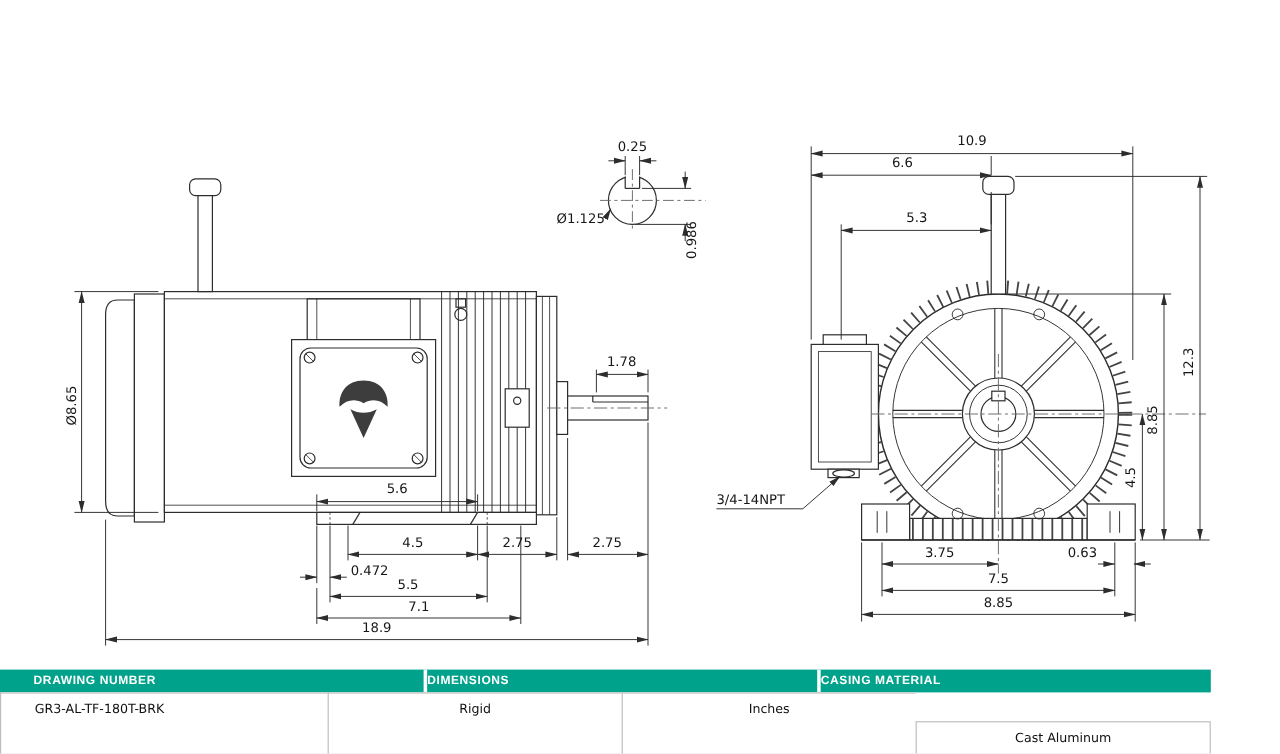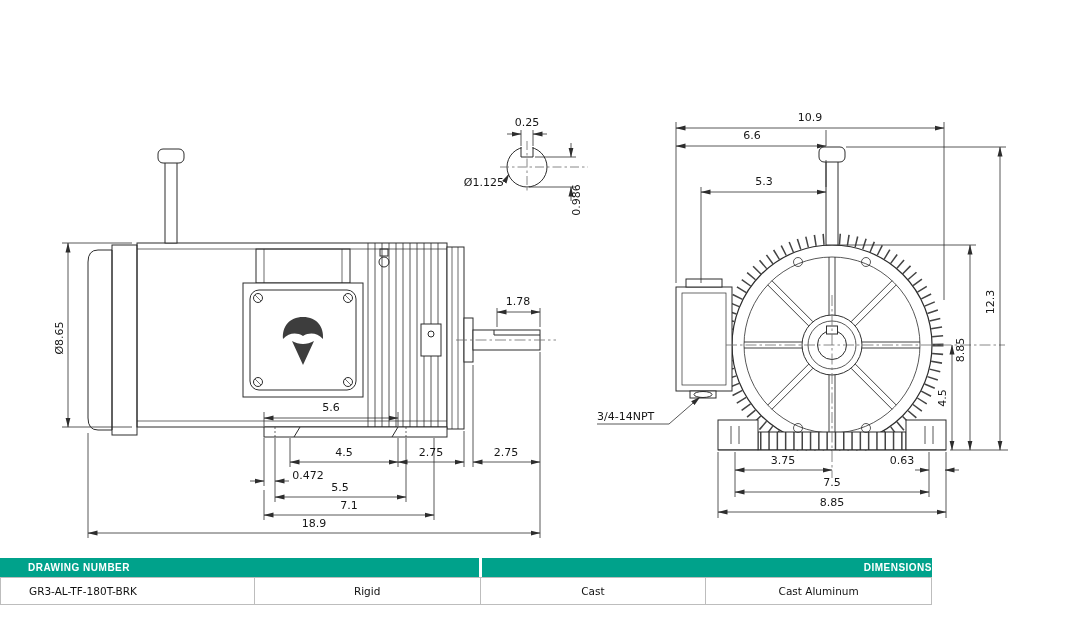--- a/index.html
+++ b/index.html
@@ -8,7 +8,7 @@
   svg { display:block; }
   .dt { font:11px "DejaVu Sans",sans-serif; fill:#161616; }
 
-  .spec-table { width:932px; }
+  .spec-table { width:1009px; }
   .thead { display:flex; }
   .th {
     flex:1; box-sizing:border-box;

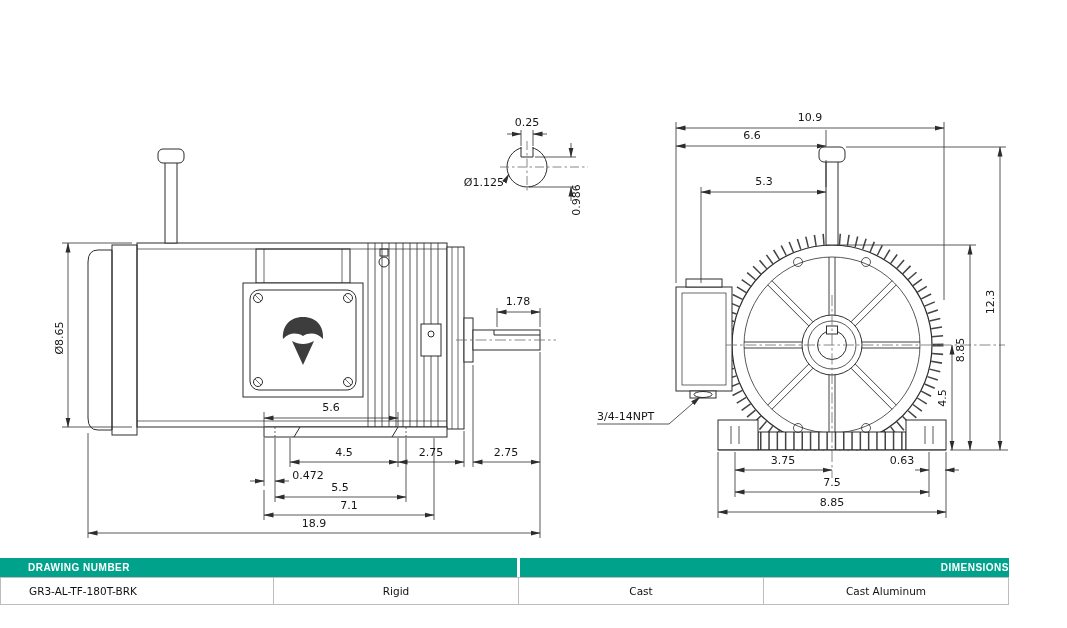--- a/index.html
+++ b/index.html
@@ -15,7 +15,7 @@
     background:var(--accent,#00a28b); color:#fff;
     font:bold 10px "Liberation Sans",sans-serif;
     letter-spacing:.5px; text-transform:uppercase;
-    padding:4px 0 4px 0; text-align:right;
+    padding:4px 0 4px 0; text-align:left;
     border-right:3px solid #fff;
   }
   .th:last-child { border-right:none; }

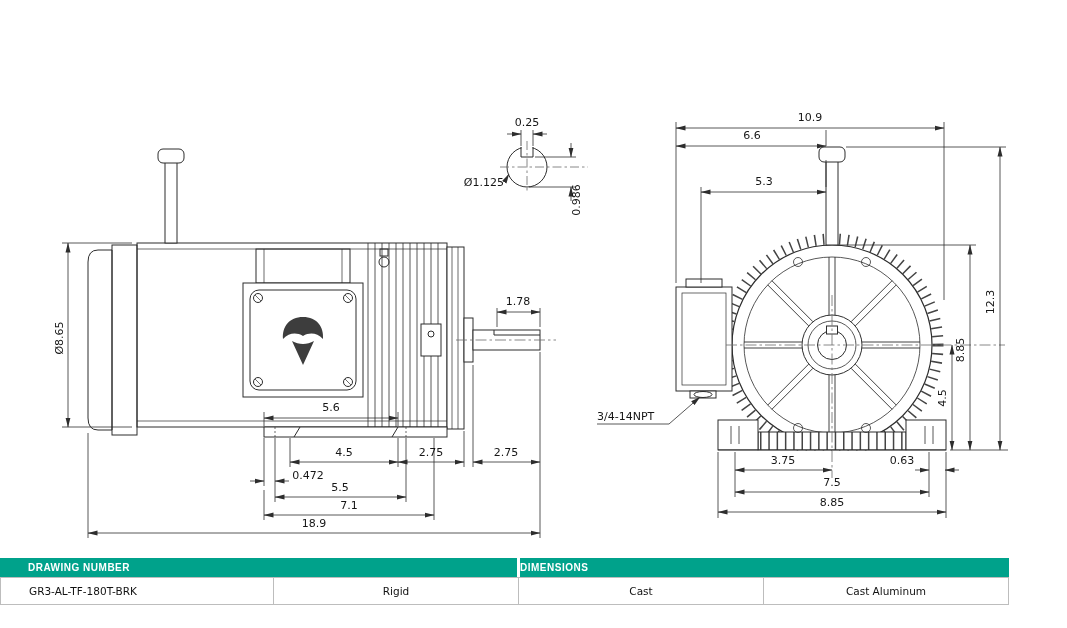--- a/index.html
+++ b/index.html
@@ -325,6 +325,7 @@
   <div class="thead">
     <div class="th c0">DRAWING NUMBER</div>
     <div class="th">DIMENSIONS</div>
+    <div class="th">CASING MATERIAL</div>
   </div>
   <div class="tbody">
     <div class="td c0">GR3-AL-TF-180T-BRK</div>

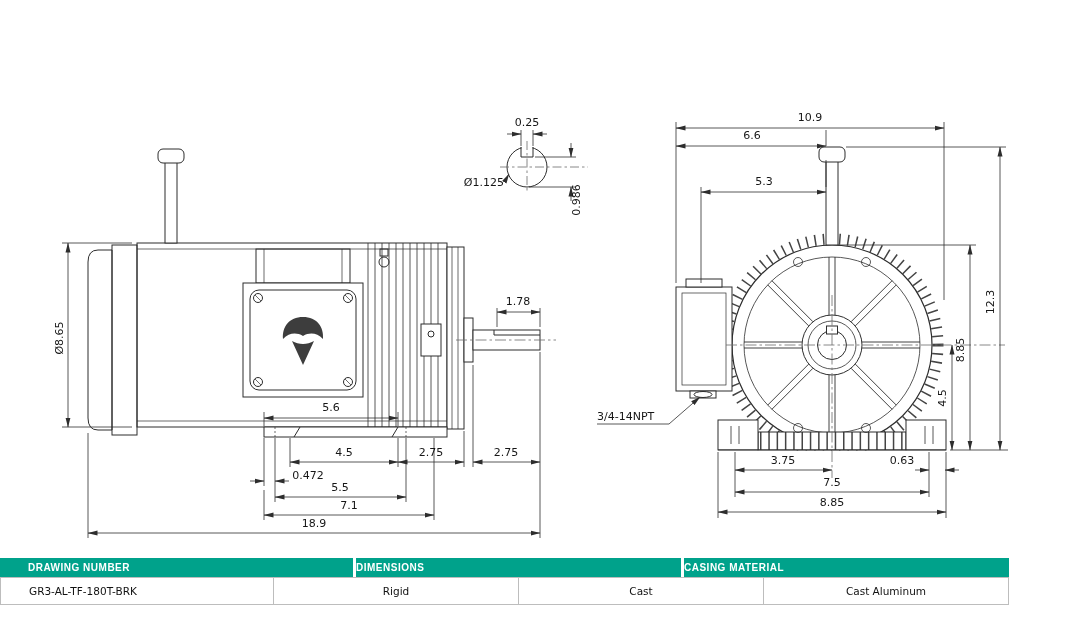--- a/index.html
+++ b/index.html
@@ -330,7 +330,7 @@
   <div class="tbody">
     <div class="td c0">GR3-AL-TF-180T-BRK</div>
     <div class="td">Rigid</div>
-    <div class="td">Cast</div>
+    <div class="td">Inches</div>
     <div class="td">Cast Aluminum</div>
   </div>
 </div>

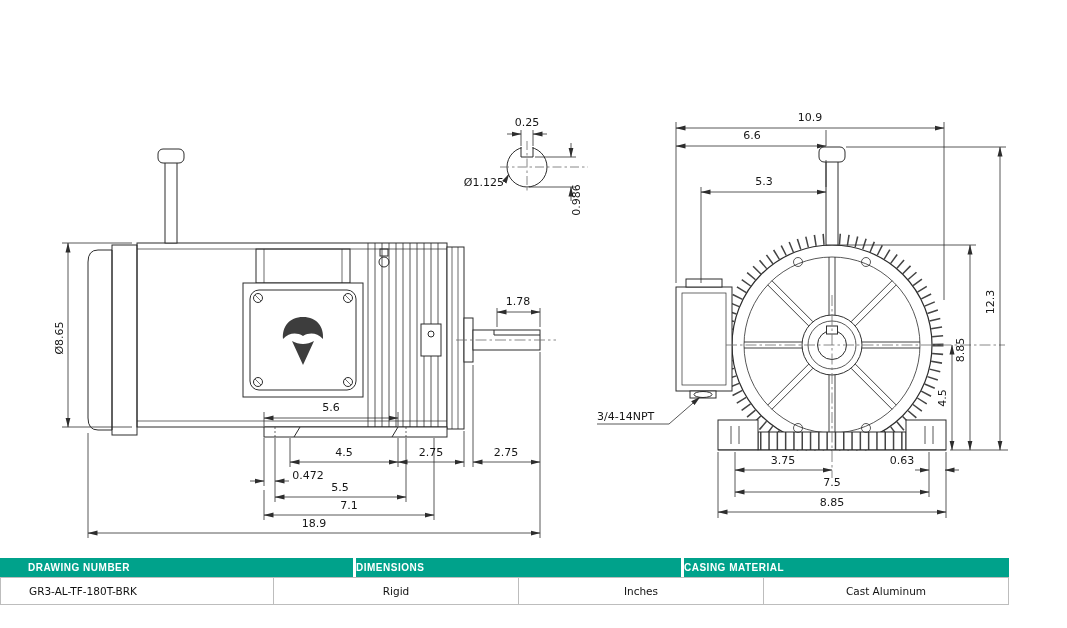--- a/index.html
+++ b/index.html
@@ -27,7 +27,7 @@
     border:1px solid #bdbdbd; border-right:none;
     padding:7px 0; text-align:center; background:#fff;
   }
-  .td:last-child { border-right:1px solid #bdbdbd; }
+  .td:last-child { border-right:1px solid #bdbdbd;margin-top:24px; }
   .td.c0 { text-align:left; padding-left:28px; }
 </style>
 </head>

